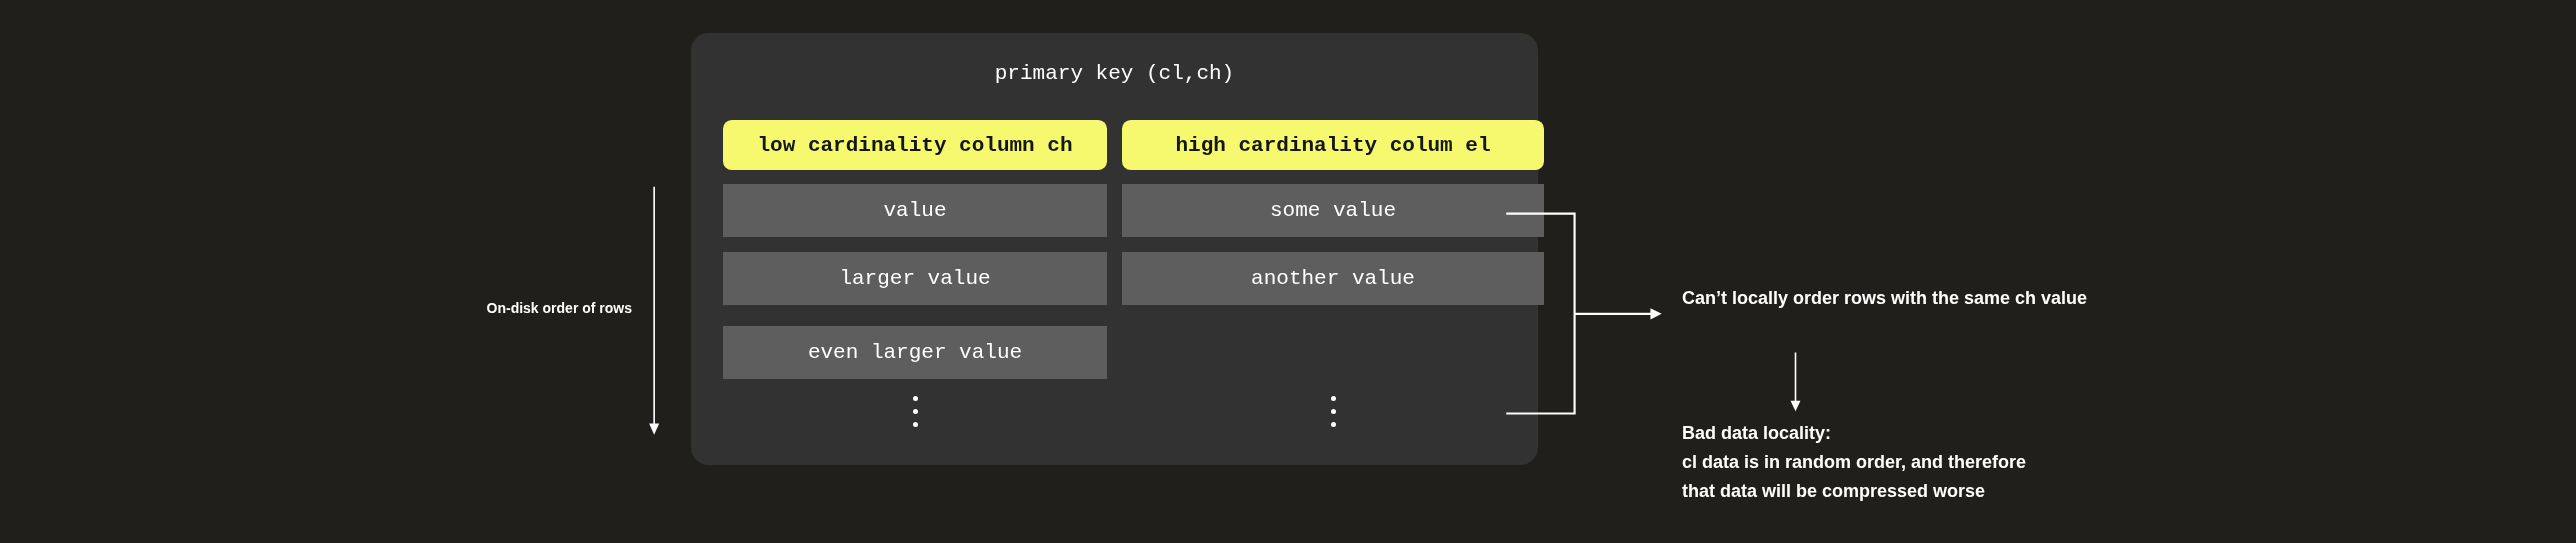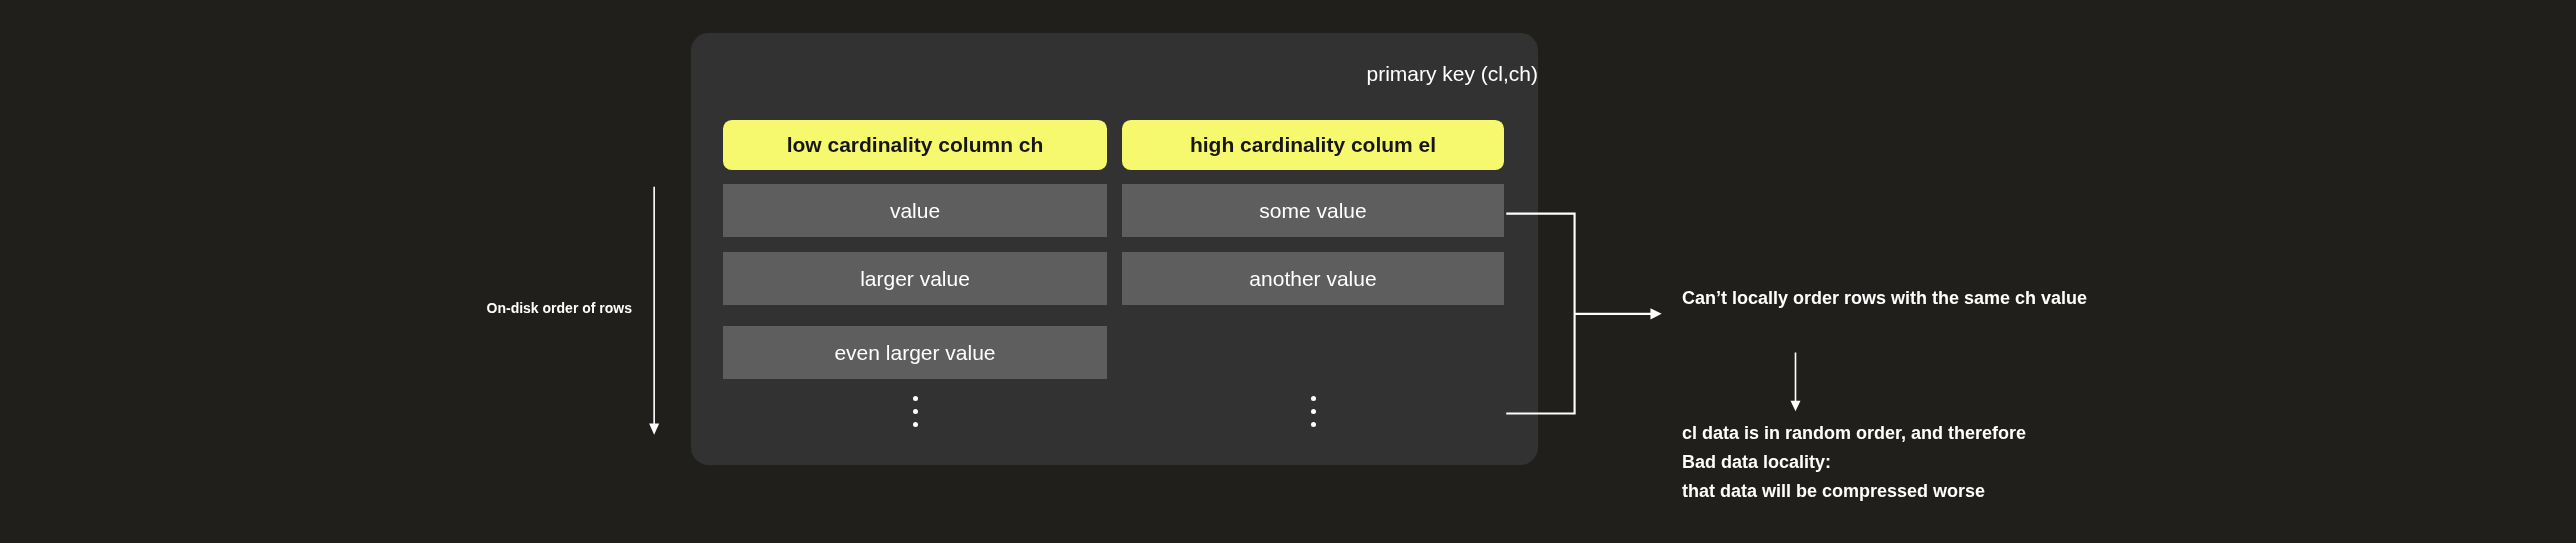--- a/index.html
+++ b/index.html
@@ -33,9 +33,9 @@
   .panel-title {
     position: absolute;
     left: 0; top: 29px; width: 100%;
-    text-align: right;
+    text-align: center;
     color: var(--text_light);
-    font-family: Liberation Sans, sans-serif;
+    font-family: Liberation Mono, monospace;
     font-size: 21px;
     font-weight: 500;
     letter-spacing: 0px;

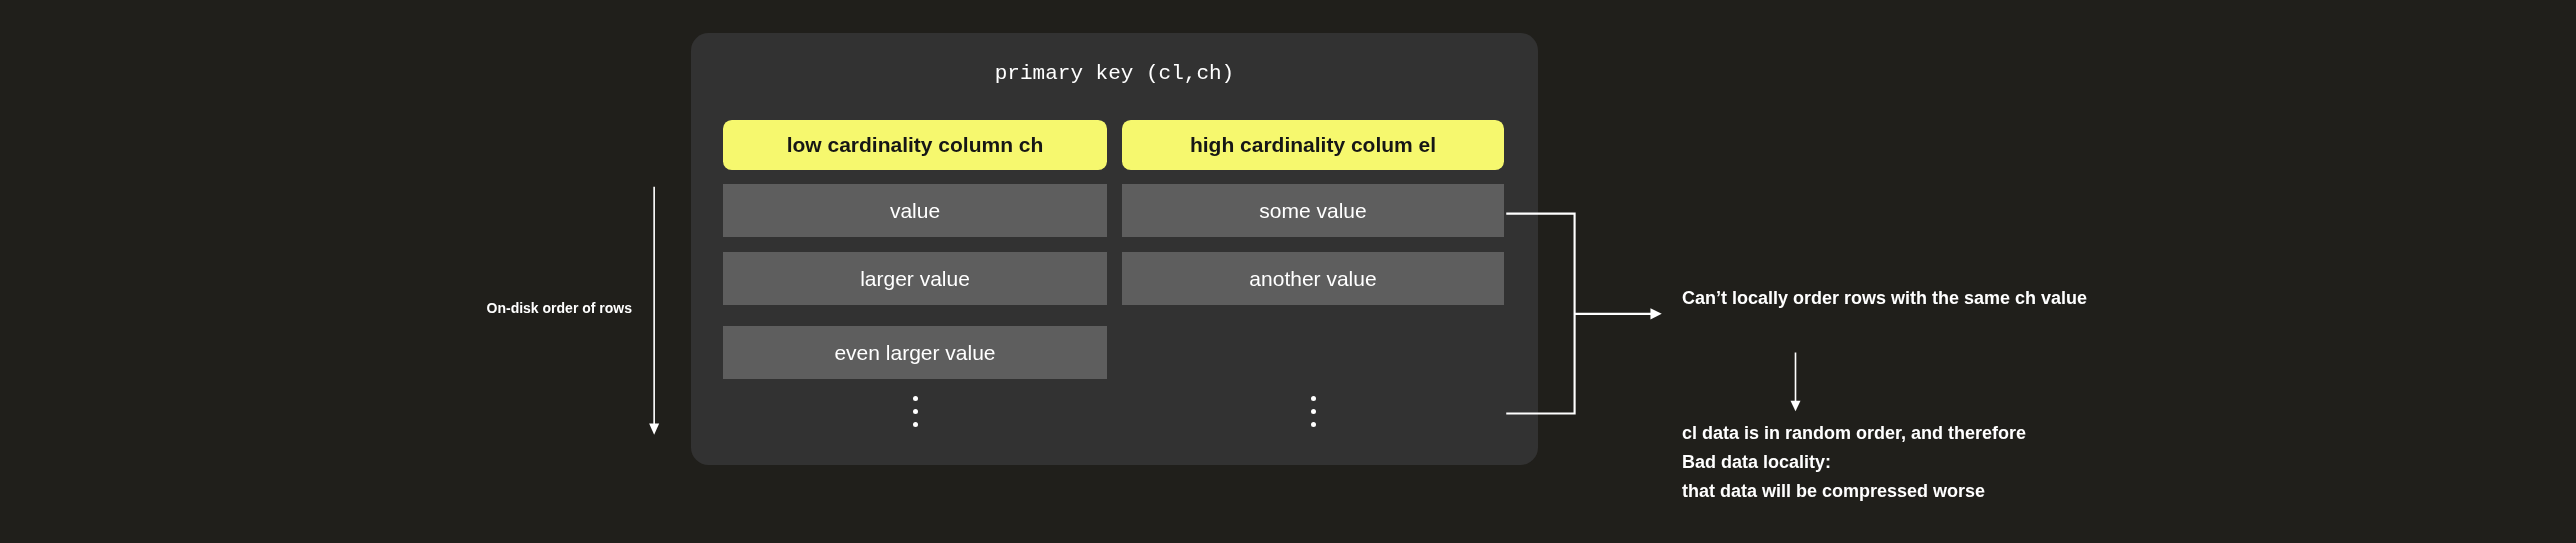--- a/index.html
+++ b/index.html
@@ -43,7 +43,7 @@
   .cell {
     position: absolute;
     display: flex; align-items: center; justify-content: center;
-    font-family: Liberation Sans, sans-serif;
+    font-family: Liberation Mono, monospace;
     font-size: 21px;
   }
   .col-0 { left: 32px;  width: 384px; }

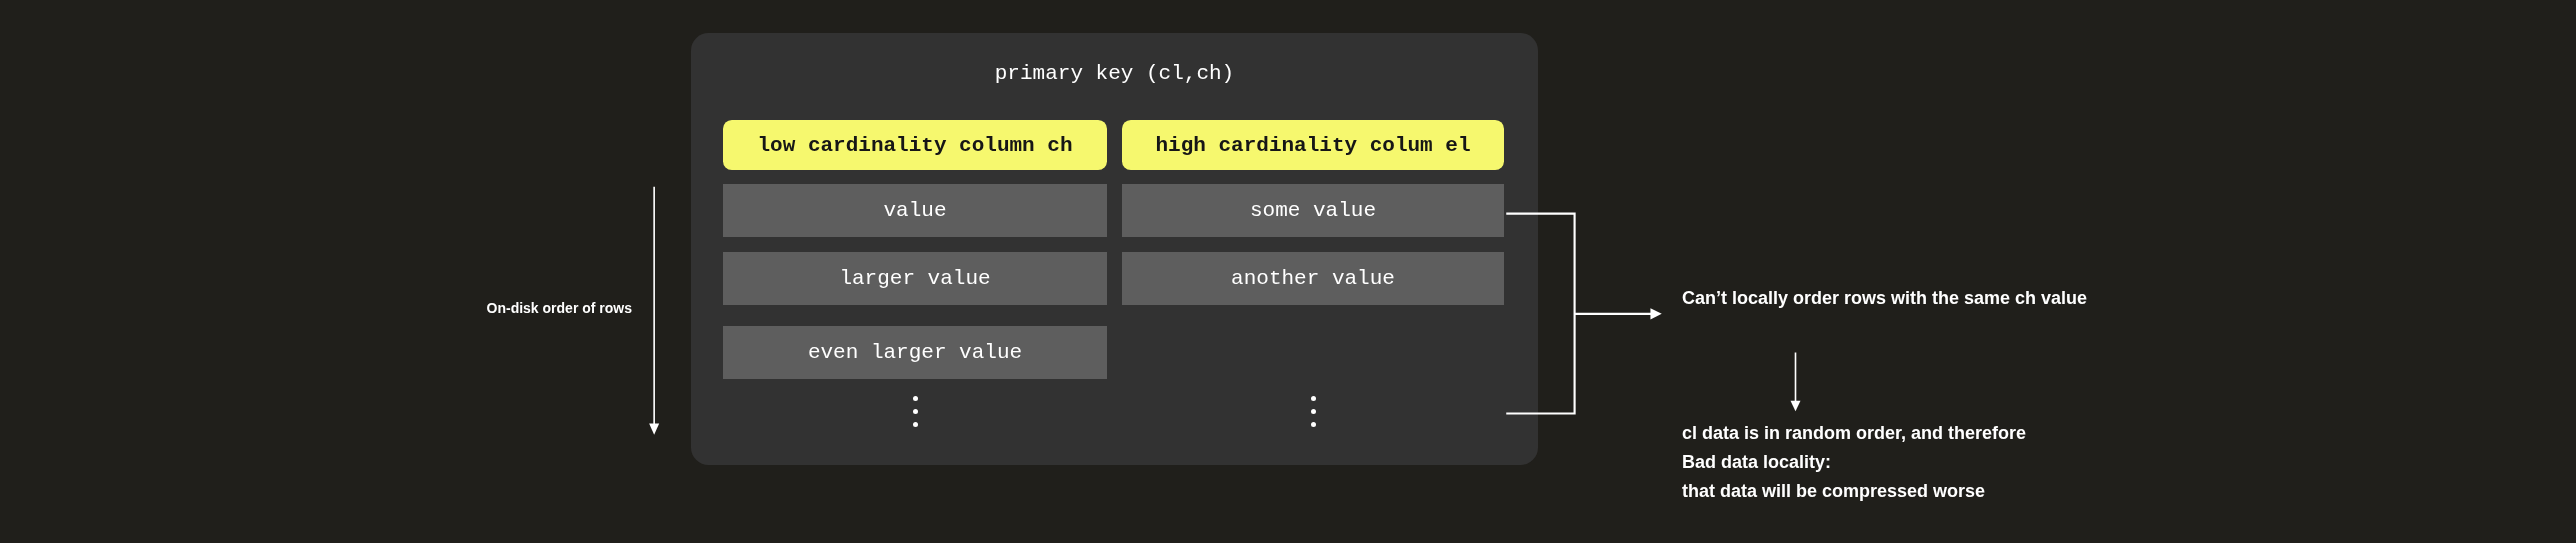--- a/index.html
+++ b/index.html
@@ -47,7 +47,7 @@
     font-size: 21px;
   }
   .col-0 { left: 32px;  width: 384px; }
-  .col-1 { left: 431px; width: 382px; }
+  .col-1 { left: 431px; width: 422px; }
   .header-cell {
     top: 87px; height: 50px;
     background: var(--highlight);

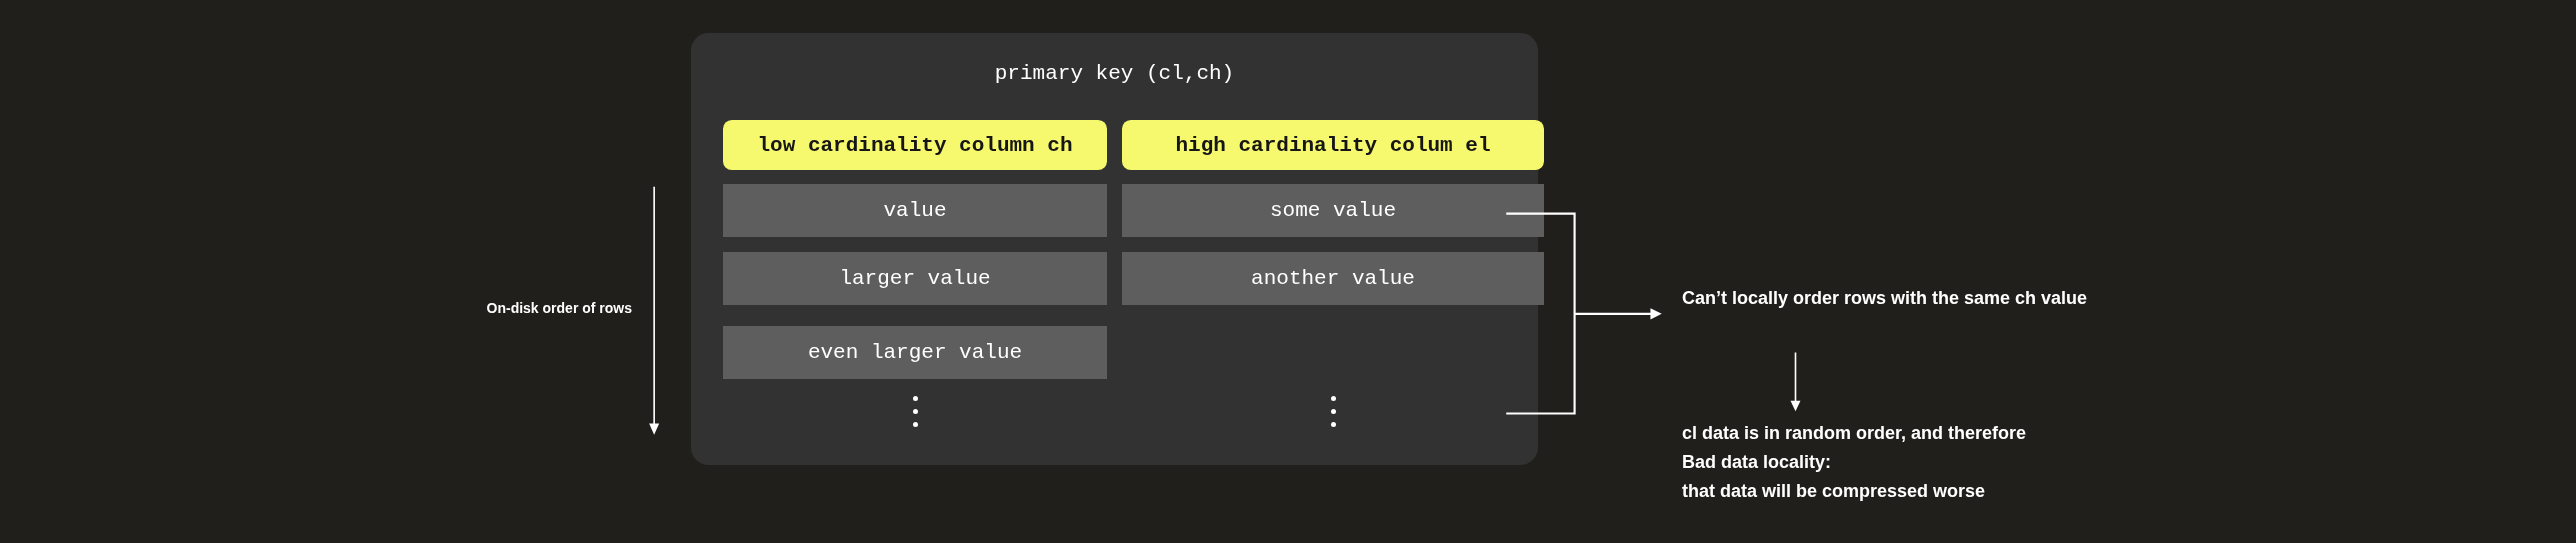--- a/index.html
+++ b/index.html
@@ -151,8 +151,8 @@
   </svg>
 
   <div class="note note-2">
+    <div>Bad data locality:</div>
     <div>cl data is in random order, and therefore</div>
-    <div>Bad data locality:</div>
     <div>that data will be compressed worse</div>
   </div>
 

